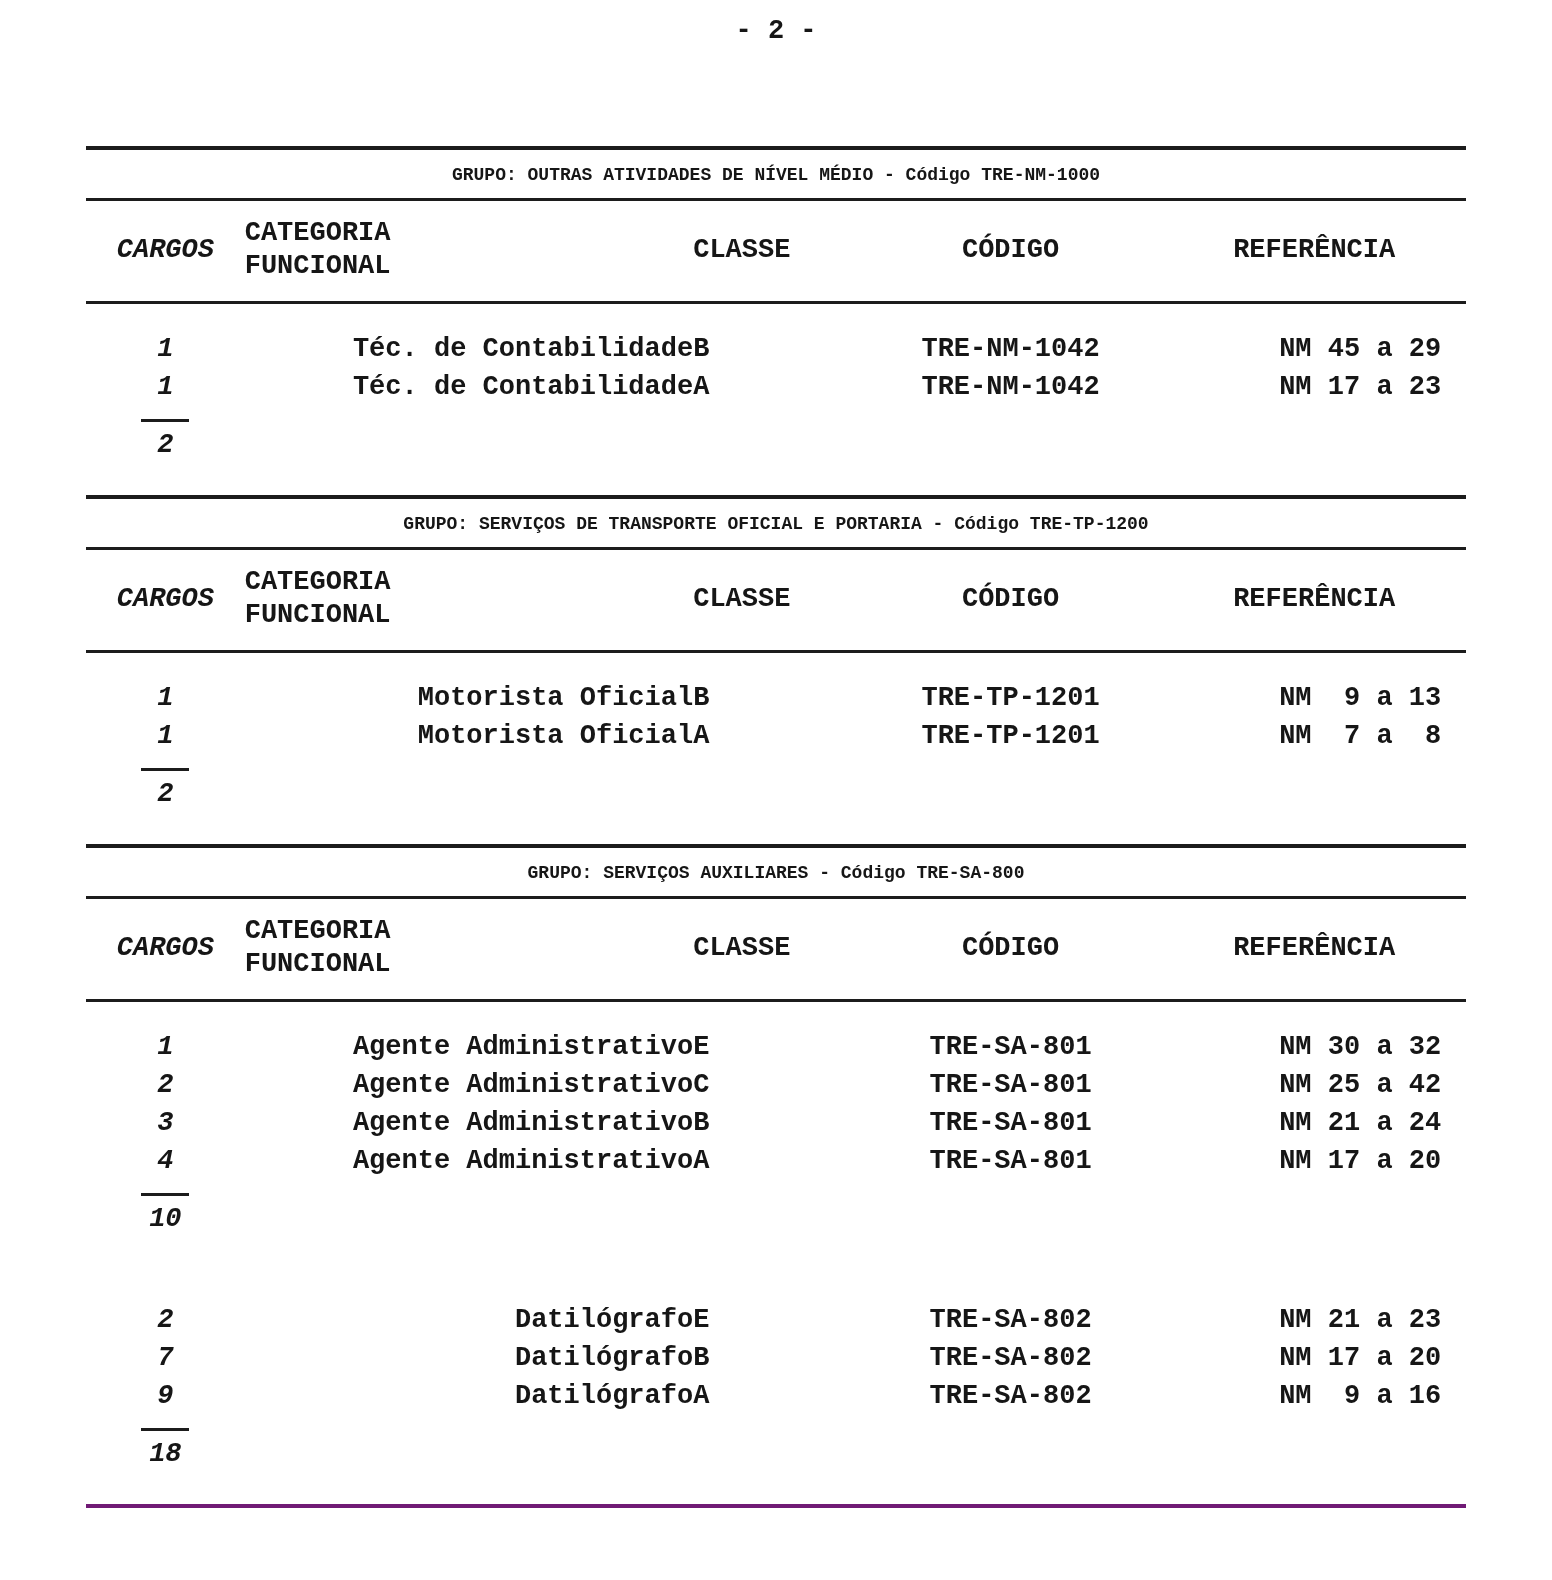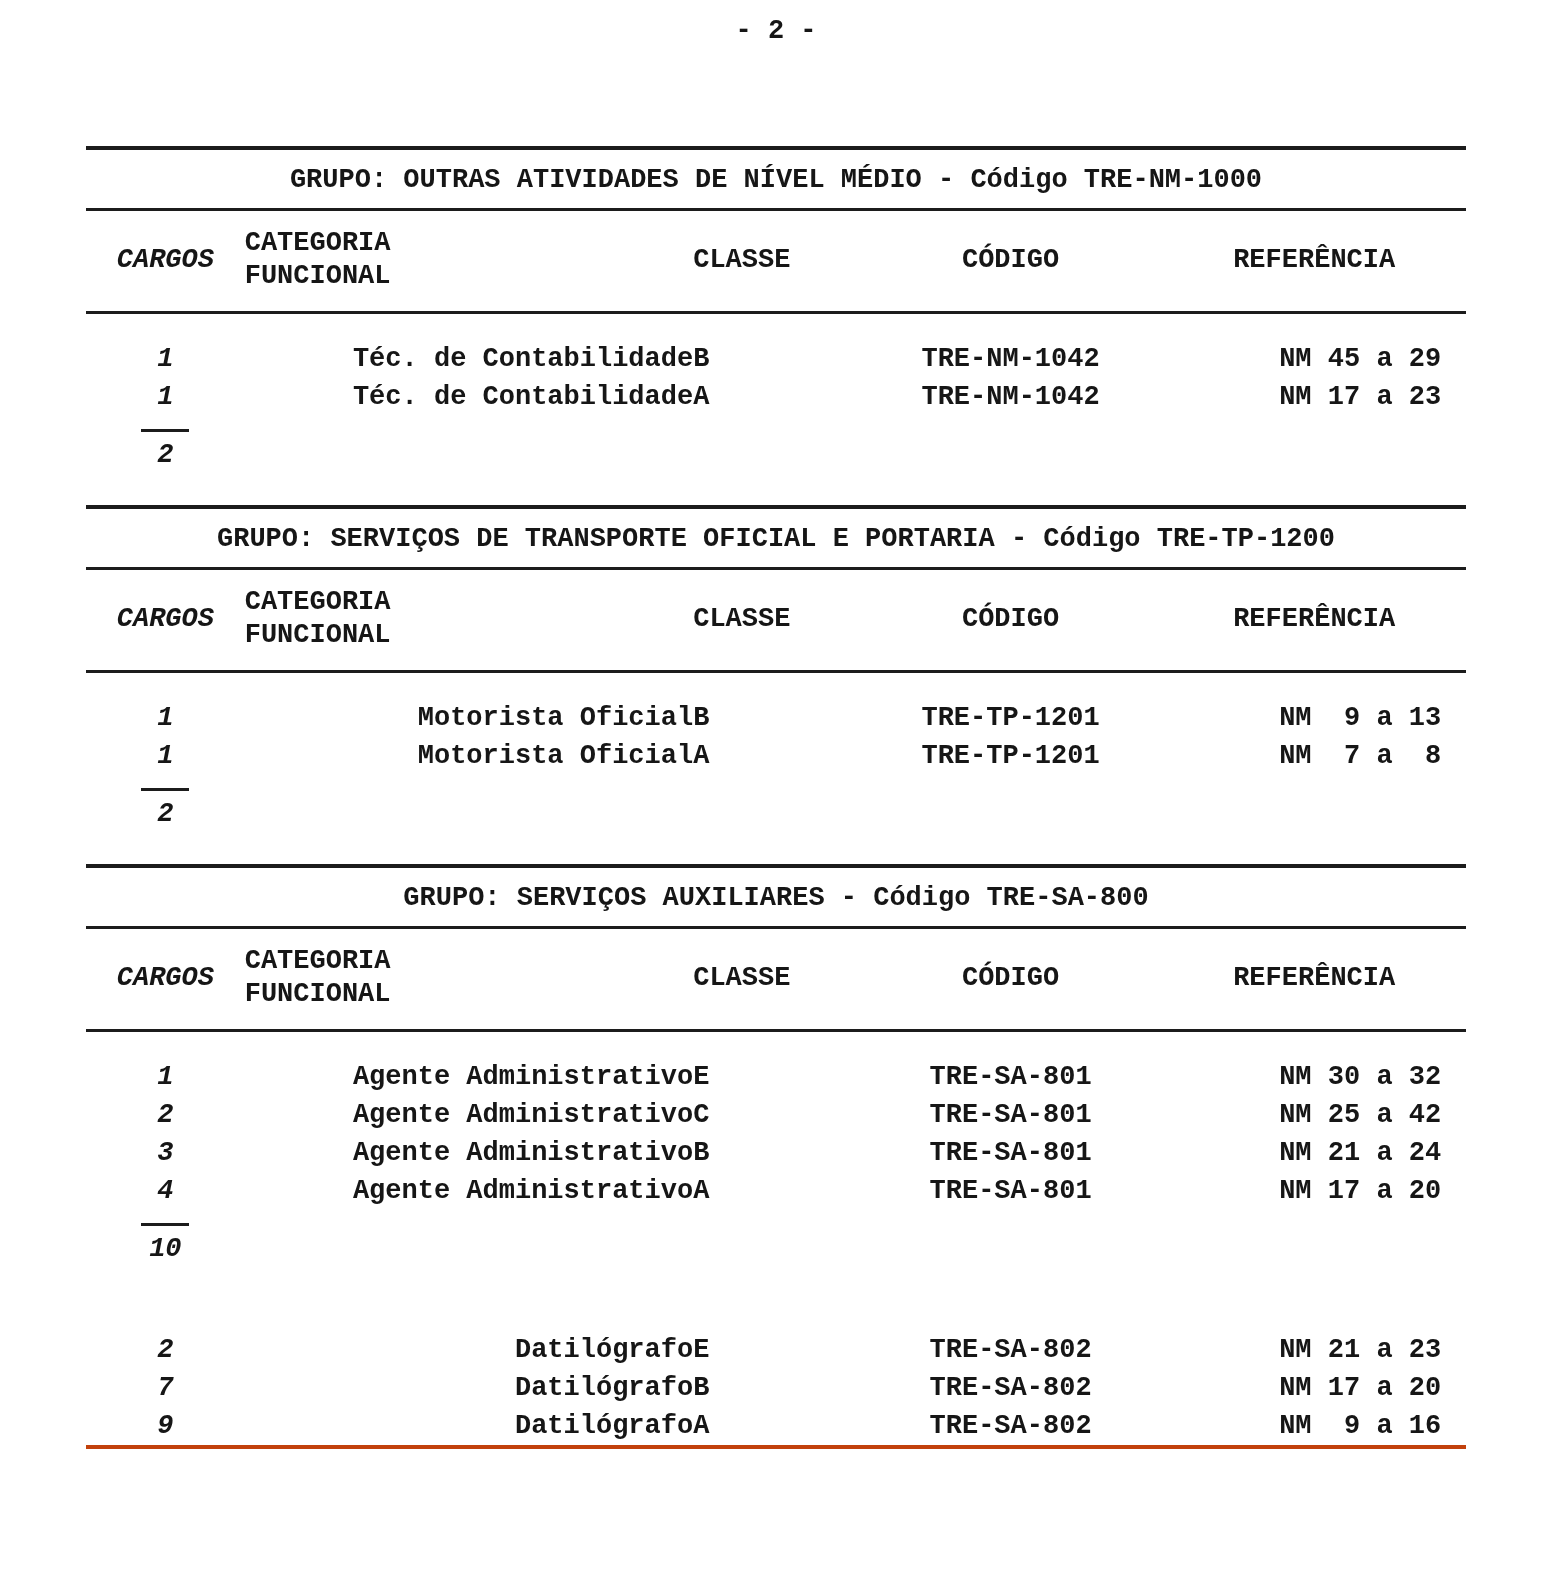--- a/index.html
+++ b/index.html
@@ -35,7 +35,7 @@
     padding:15px 0 13px;
     border-bottom:3px solid #1c1c1c;
     text-align:center;
-    font-size:27px;
+    font-size:18px;
     font-weight:bold;
     white-space:nowrap;
   }

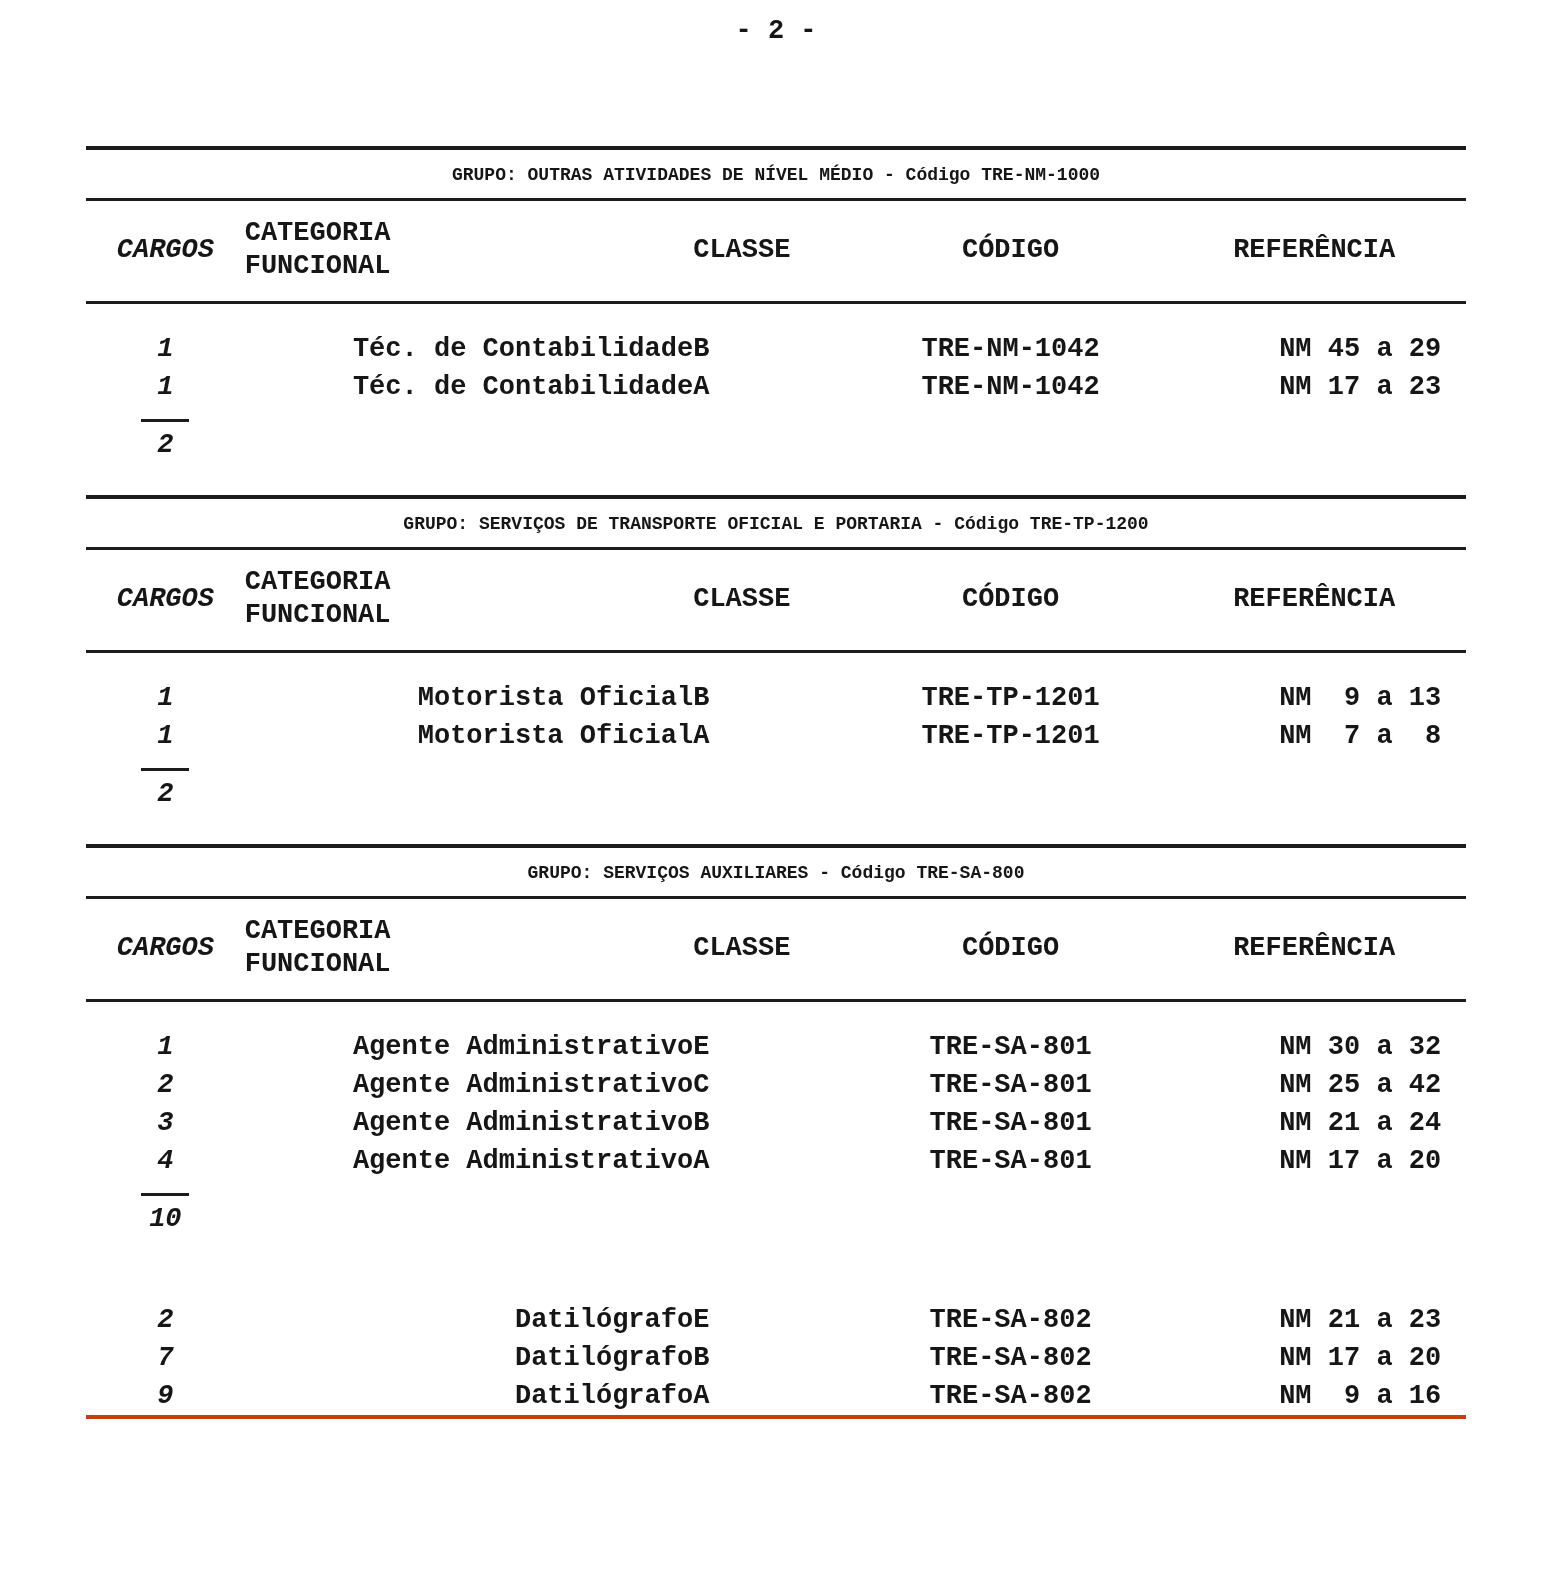--- a/index.html
+++ b/index.html
@@ -25,7 +25,7 @@
     font-size:27px;
     border-top:4px solid #1c1c1c;
   }
-  table.grp.last { border-bottom:4px solid #c2410c; }
+  table.grp.last { border-bottom:4px solid #701a75; }
   col.col-cargos     { width:11.5%; }
   col.col-categoria  { width:32.5%; }
   col.col-classe     { width:12%; }

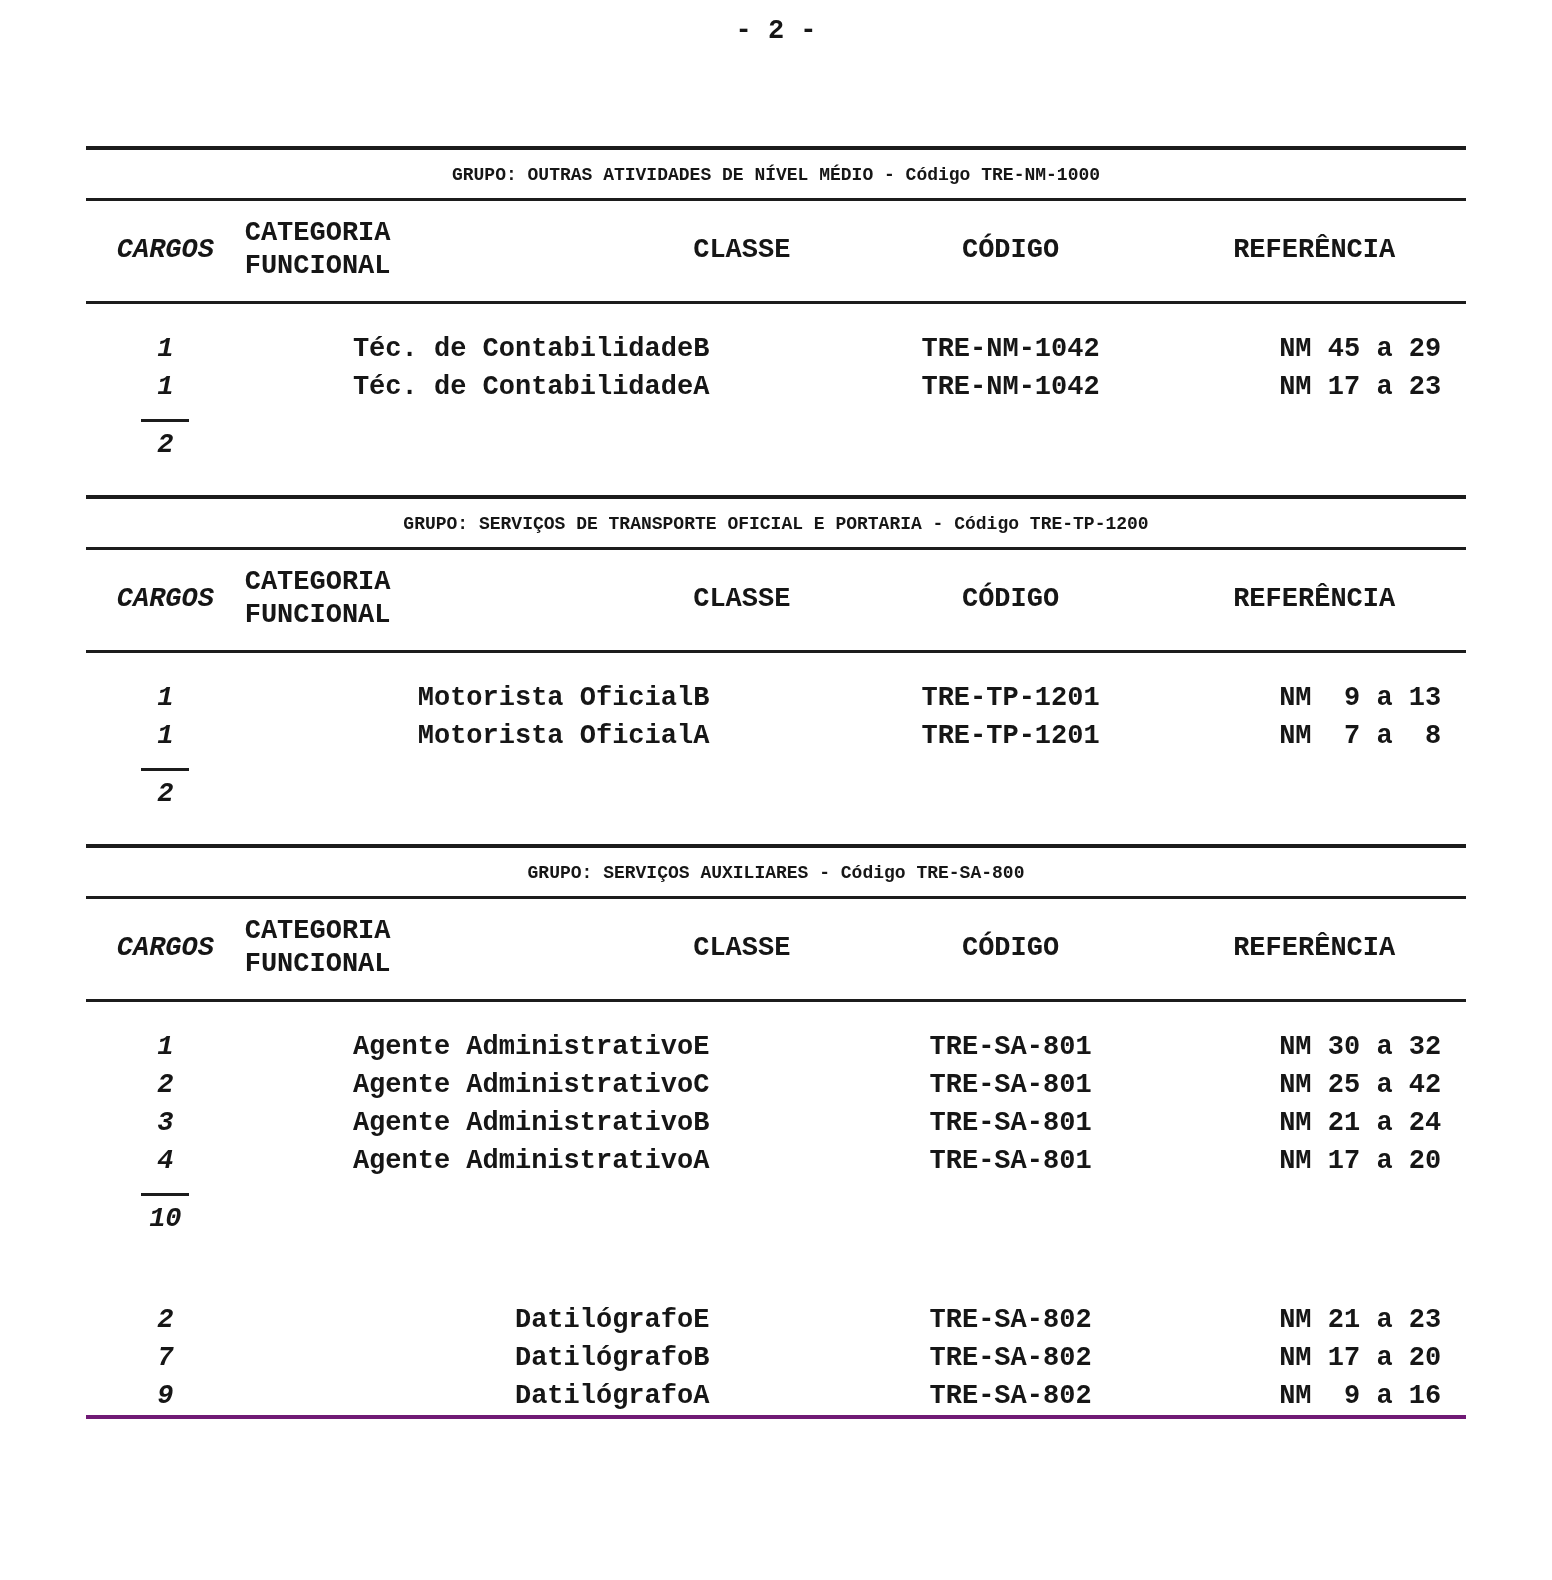--- a/index.html
+++ b/index.html
@@ -249,6 +249,13 @@
         <td class="c-codigo">TRE-SA-802</td>
         <td class="c-referencia">NM  9 a 16</td>
       </tr>
+      <tr class="total-row">
+        <td class="c-cargos">
+          <span class="sumline"></span>
+          <div class="total-value">18</div>
+        </td>
+        <td colspan="4"></td>
+      </tr>
     </tbody>
   </table>
 

